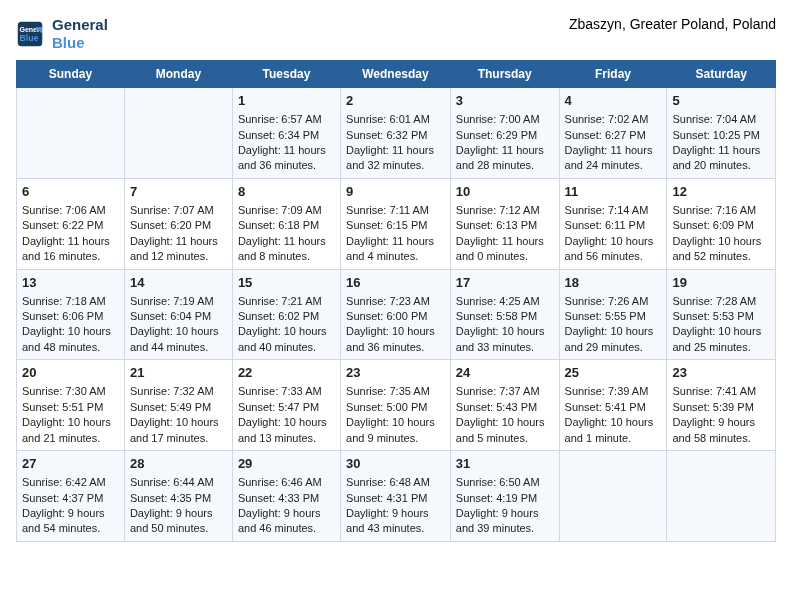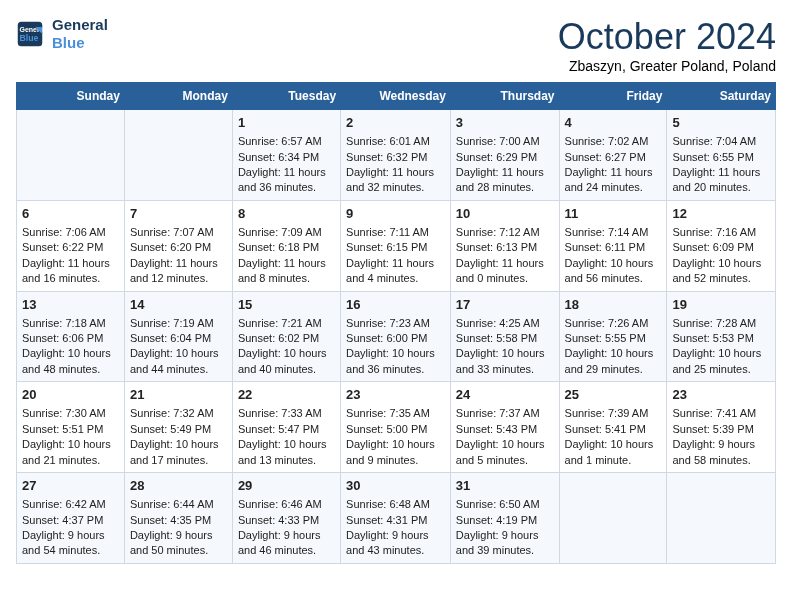--- a/index.html
+++ b/index.html
@@ -95,7 +95,6 @@
     </div>
   </div>
   <div class="title-block">
-    <div class="month-title">October 2024</div>
     <div class="subtitle">Zbaszyn, Greater Poland, Poland</div>
   </div>
 </div>

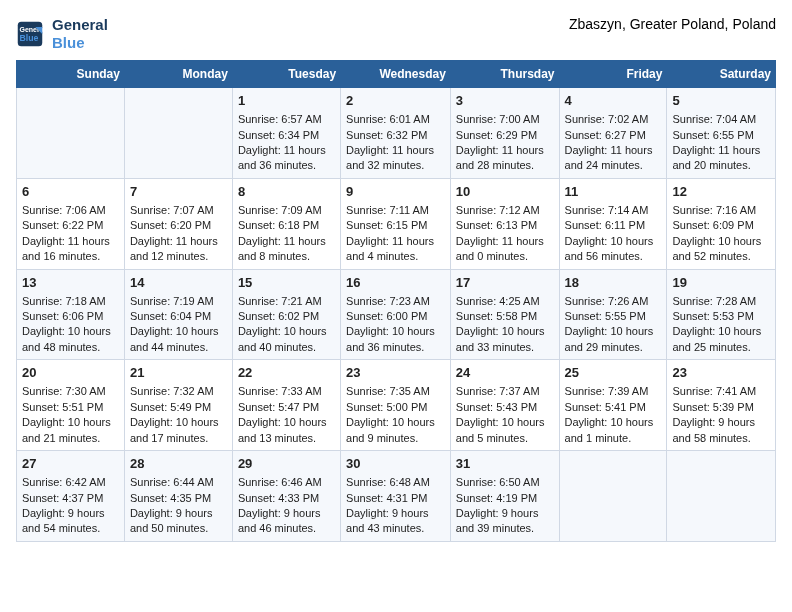--- a/index.html
+++ b/index.html
@@ -48,7 +48,7 @@
     }
     thead th {
       padding: 6px 4px;
-      text-align: right;
+      text-align: center;
       font-size: 12px;
       font-weight: 600;
       border: 1px solid #2a6099;

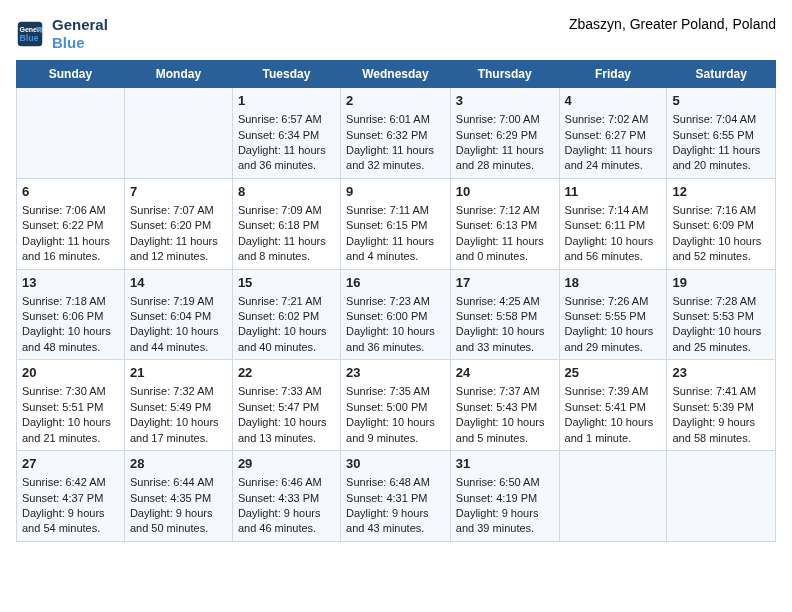--- a/index.html
+++ b/index.html
@@ -119,7 +119,7 @@
         <td><span class="day-num">2</span><span>Sunrise: 6:01 AM</span><br><span>Sunset: 6:32 PM</span><br><span>Daylight: 11 hours and 32 minutes.</span></td>
         <td><span class="day-num">3</span><span>Sunrise: 7:00 AM</span><br><span>Sunset: 6:29 PM</span><br><span>Daylight: 11 hours and 28 minutes.</span></td>
         <td><span class="day-num">4</span><span>Sunrise: 7:02 AM</span><br><span>Sunset: 6:27 PM</span><br><span>Daylight: 11 hours and 24 minutes.</span></td>
-        <td><span class="day-num">5</span><span>Sunrise: 7:04 AM</span><br><span>Sunset: 6:55 PM</span><br><span>Daylight: 11 hours and 20 minutes.</span></td>
+        <td><span class="day-num">5</span><span>Sunrise: 7:04 AM</span><br><span>Sunset: 10:25 PM</span><br><span>Daylight: 11 hours and 20 minutes.</span></td>
       </tr>
       <tr>
         <td><span class="day-num">6</span><span>Sunrise: 7:06 AM</span><br><span>Sunset: 6:22 PM</span><br><span>Daylight: 11 hours and 16 minutes.</span></td>

